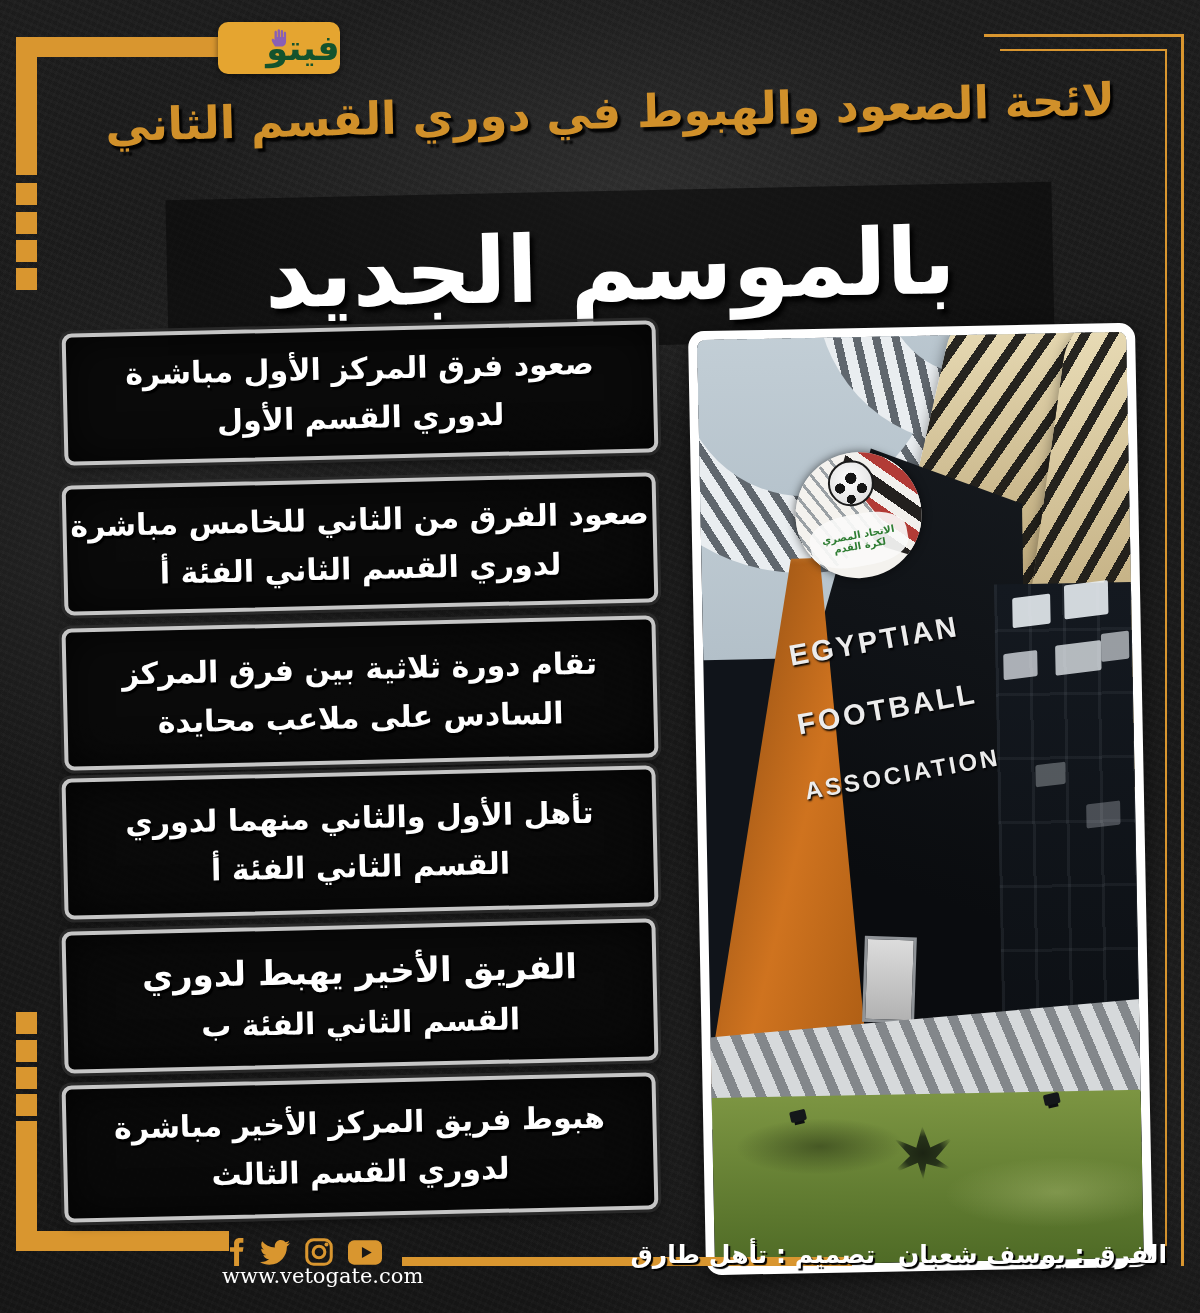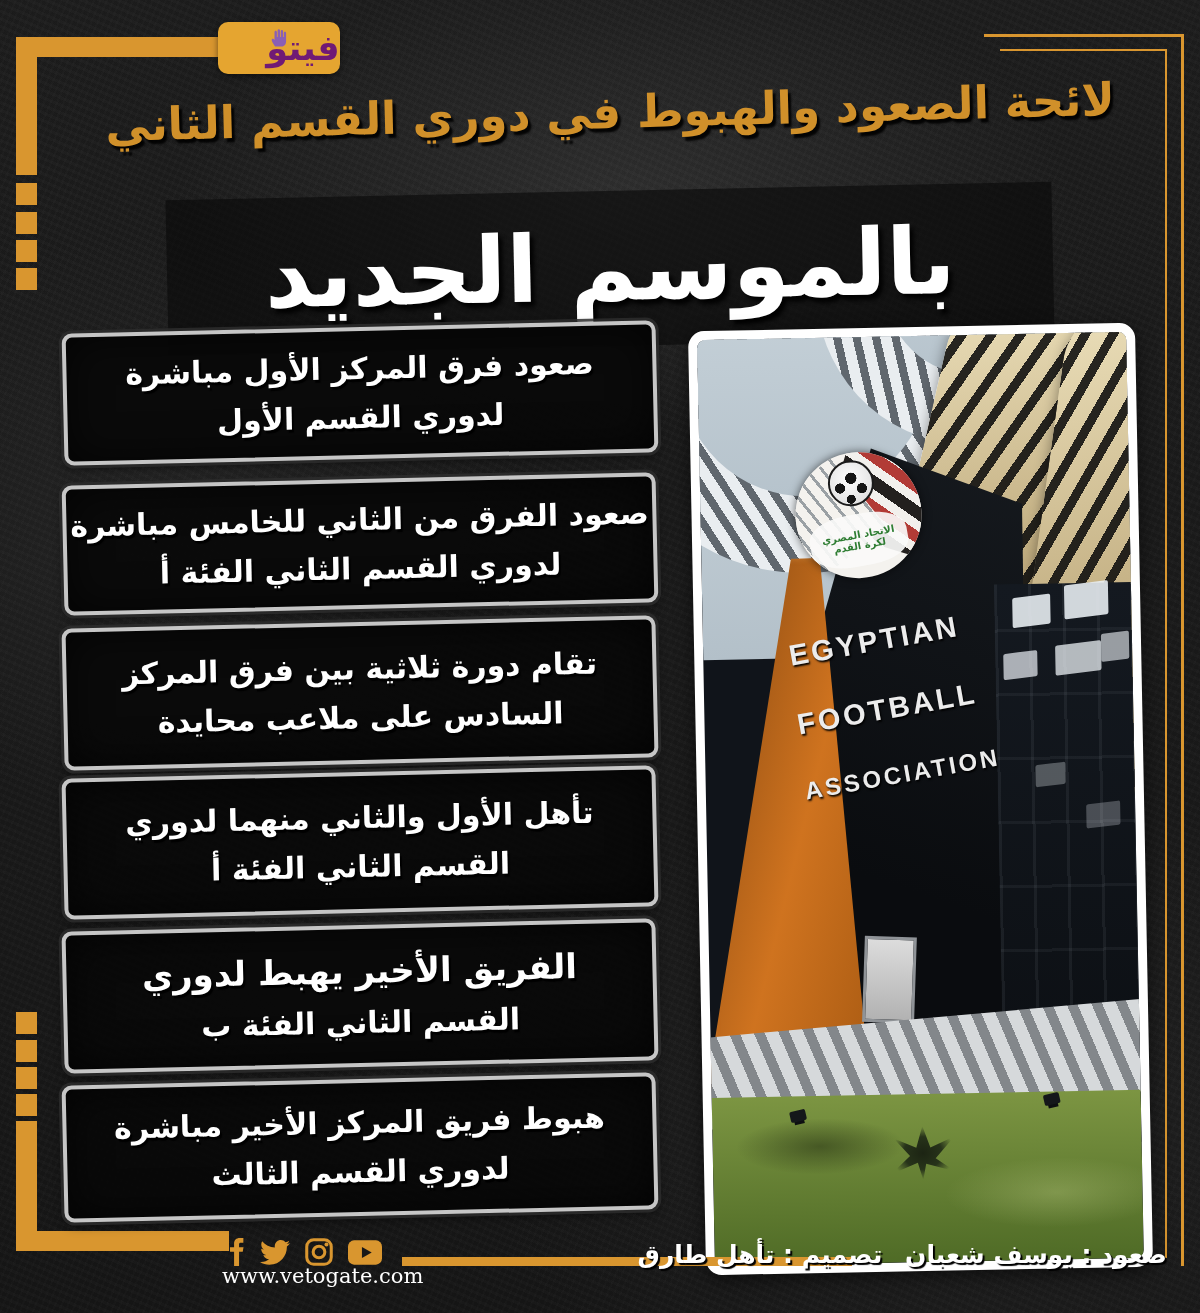--- a/index.html
+++ b/index.html
@@ -32,7 +32,7 @@
   .logo{ position:absolute; left:218px; top:22px; width:122px; height:52px;
          background:#E5A530; border-radius:10px; display:flex; align-items:center; justify-content:center;
          box-shadow:0 2px 6px rgba(0,0,0,0.5); }
-  .logo-text{ font-size:35px; font-weight:bold; color:#701a75; letter-spacing:1px; line-height:1;margin-left:48px; }
+  .logo-text{ font-size:35px; font-weight:bold; color:#14532d; letter-spacing:1px; line-height:1;margin-left:48px; }
   .logo-hand{ position:absolute; left:50%; top:3px; transform:translateX(-50%); }
   
   .title{ position:absolute; left:80px; top:86px; width:1060px; text-align:center;

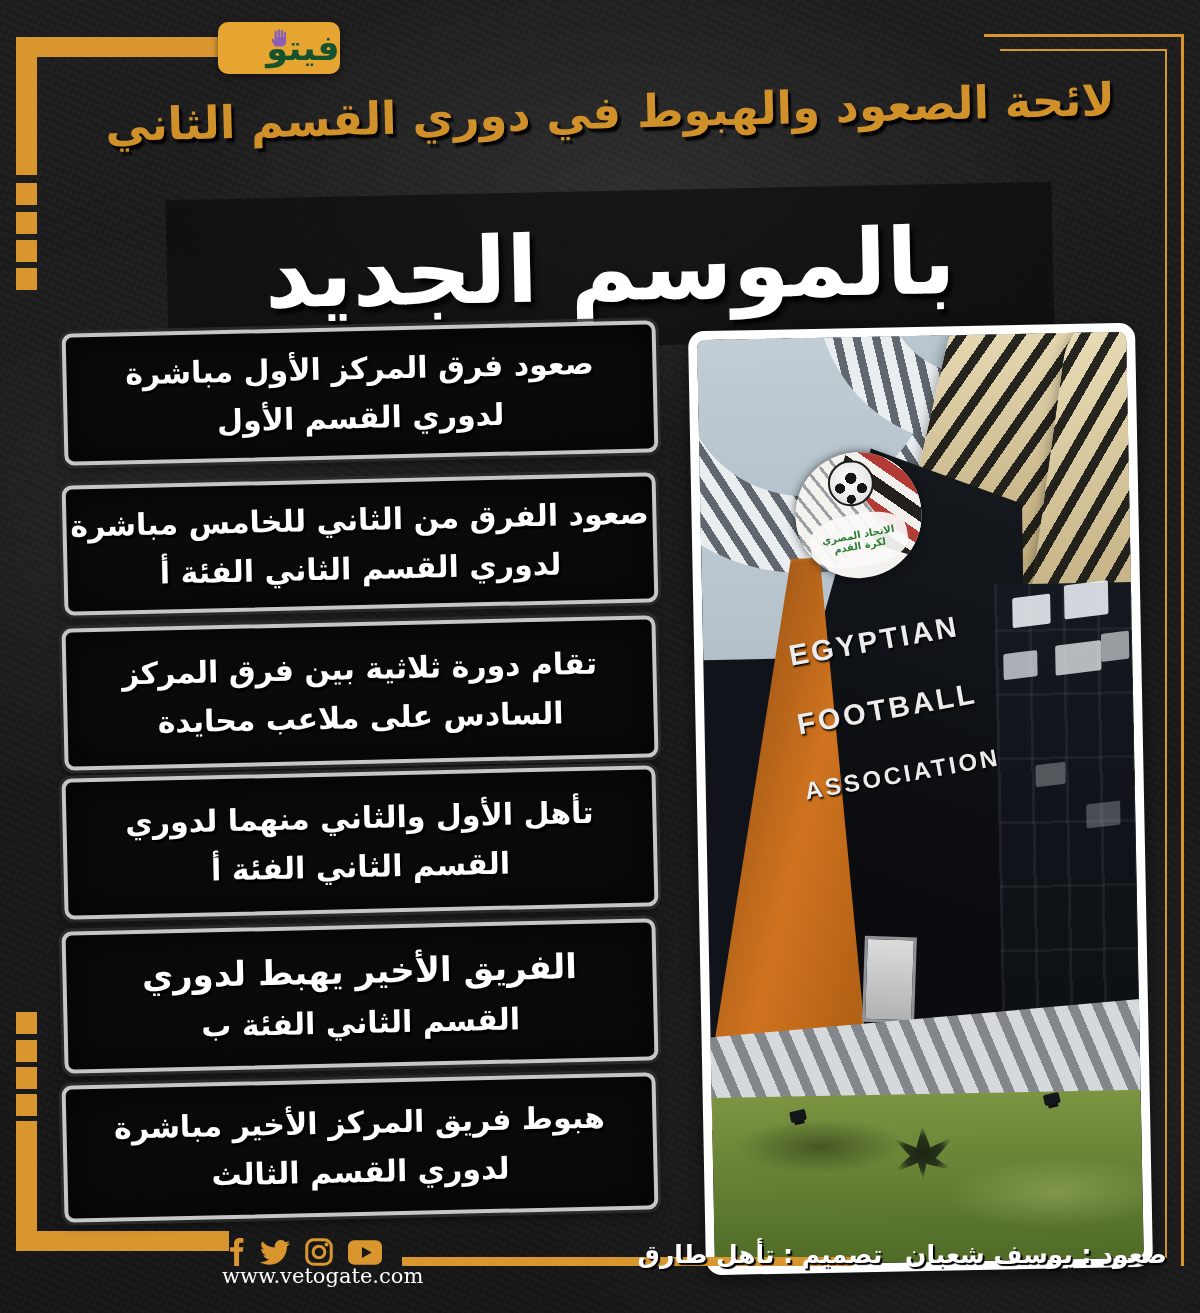--- a/index.html
+++ b/index.html
@@ -256,7 +256,7 @@
   <div class="website">www.vetogate.com</div>
   <div class="divider gold"></div>
   <div class="credits">
-    <span>صعود : يوسف شعبان</span>
+    <span>الفرق : يوسف شعبان</span>
     <span>تصميم : تأهل طارق</span>
   </div>
 

